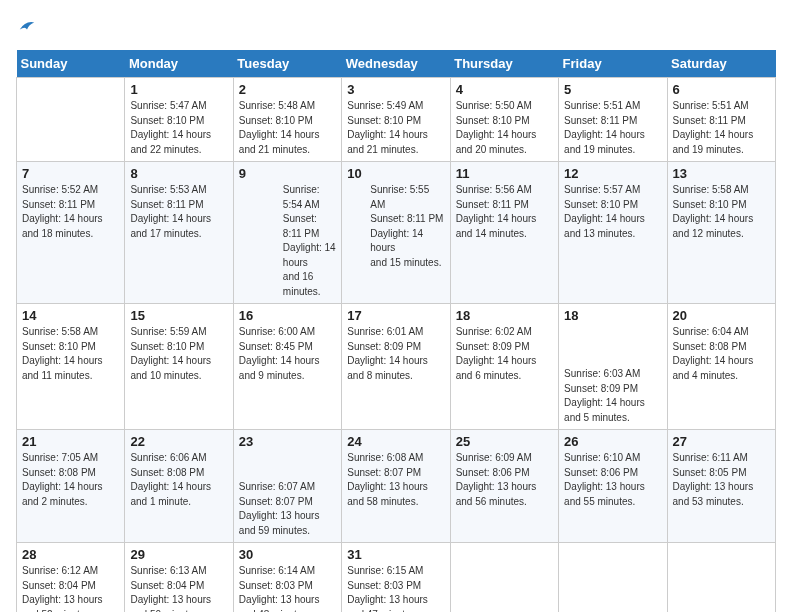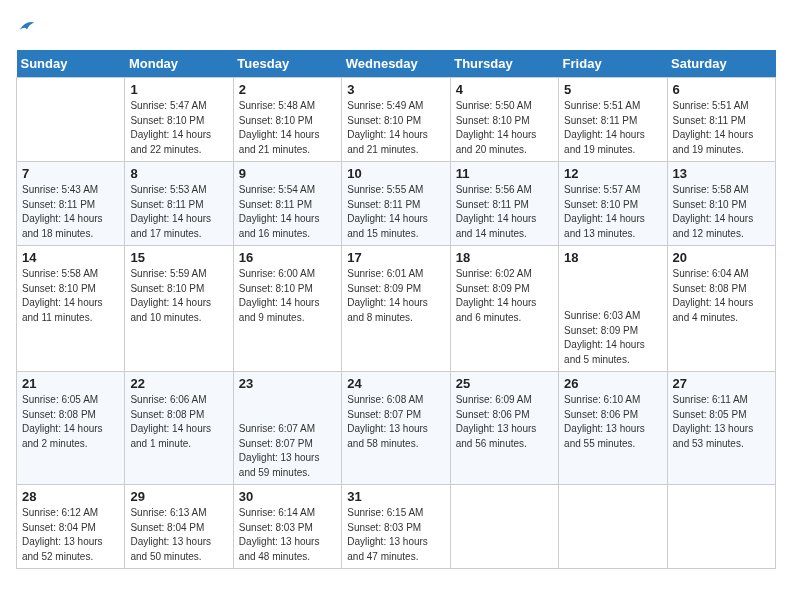--- a/index.html
+++ b/index.html
@@ -171,7 +171,7 @@
       <tr>
         <td>
           <span class="day-num">7</span>
-          <div class="day-info" style="white-space: pre-line;">Sunrise: 5:43 AM
+          <div class="day-info" style="white-space: pre-line;">Sunrise: 5:52 AM
 Sunset: 8:11 PM
 Daylight: 14 hours
 and 18 minutes.</div>

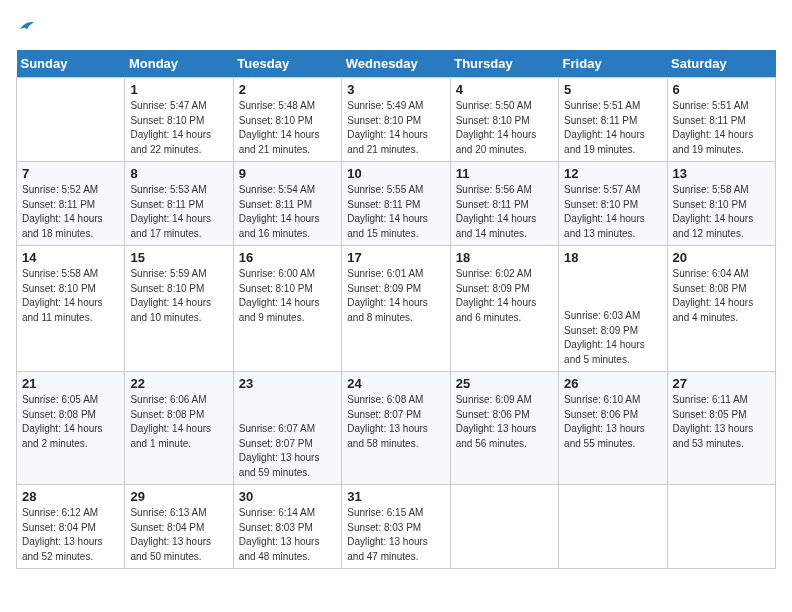--- a/index.html
+++ b/index.html
@@ -185,7 +185,7 @@
         </td>
         <td>
           <span class="day-num">9</span>
-          <div class="day-info" style="white-space: pre-line;">Sunrise: 5:54 AM
+          <div class="day-info" style="white-space: pre-line; margin-left: 44px;">Sunrise: 5:54 AM
 Sunset: 8:11 PM
 Daylight: 14 hours
 and 16 minutes.</div>

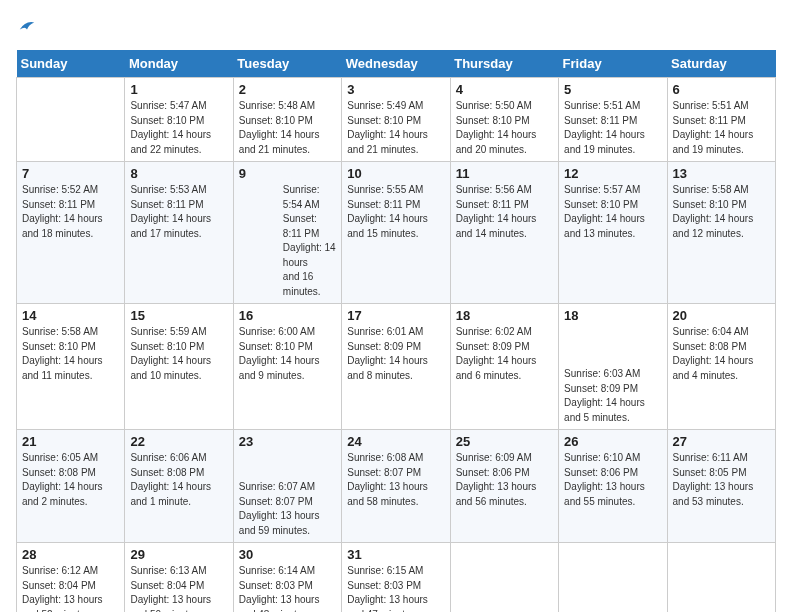--- a/index.html
+++ b/index.html
@@ -192,7 +192,7 @@
         </td>
         <td>
           <span class="day-num">10</span>
-          <div class="day-info" style="white-space: pre-line;">Sunrise: 5:55 AM
+          <div class="day-info" style="white-space: pre-line; margin-left: 23px;">Sunrise: 5:55 AM
 Sunset: 8:11 PM
 Daylight: 14 hours
 and 15 minutes.</div>

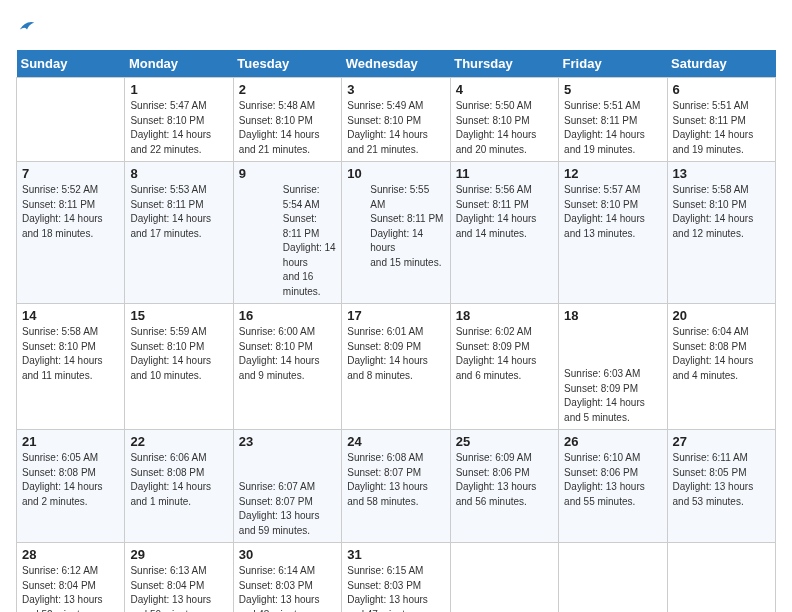--- a/index.html
+++ b/index.html
@@ -237,7 +237,7 @@
         <td>
           <span class="day-num">16</span>
           <div class="day-info" style="white-space: pre-line;">Sunrise: 6:00 AM
-Sunset: 8:10 PM
+Sunset: 8:45 PM
 Daylight: 14 hours
 and 9 minutes.</div>
         </td>

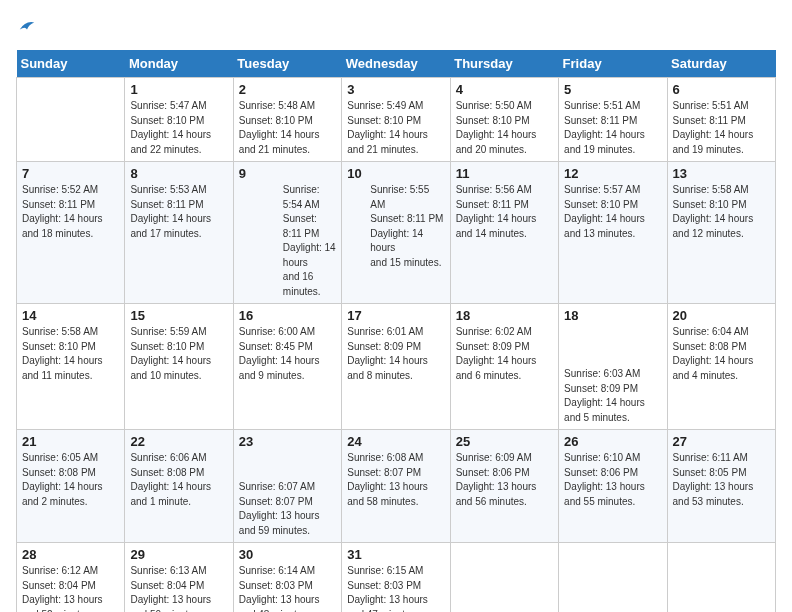--- a/index.html
+++ b/index.html
@@ -273,7 +273,7 @@
       <tr>
         <td>
           <span class="day-num">21</span>
-          <div class="day-info" style="white-space: pre-line;">Sunrise: 6:05 AM
+          <div class="day-info" style="white-space: pre-line;">Sunrise: 7:05 AM
 Sunset: 8:08 PM
 Daylight: 14 hours
 and 2 minutes.</div>

